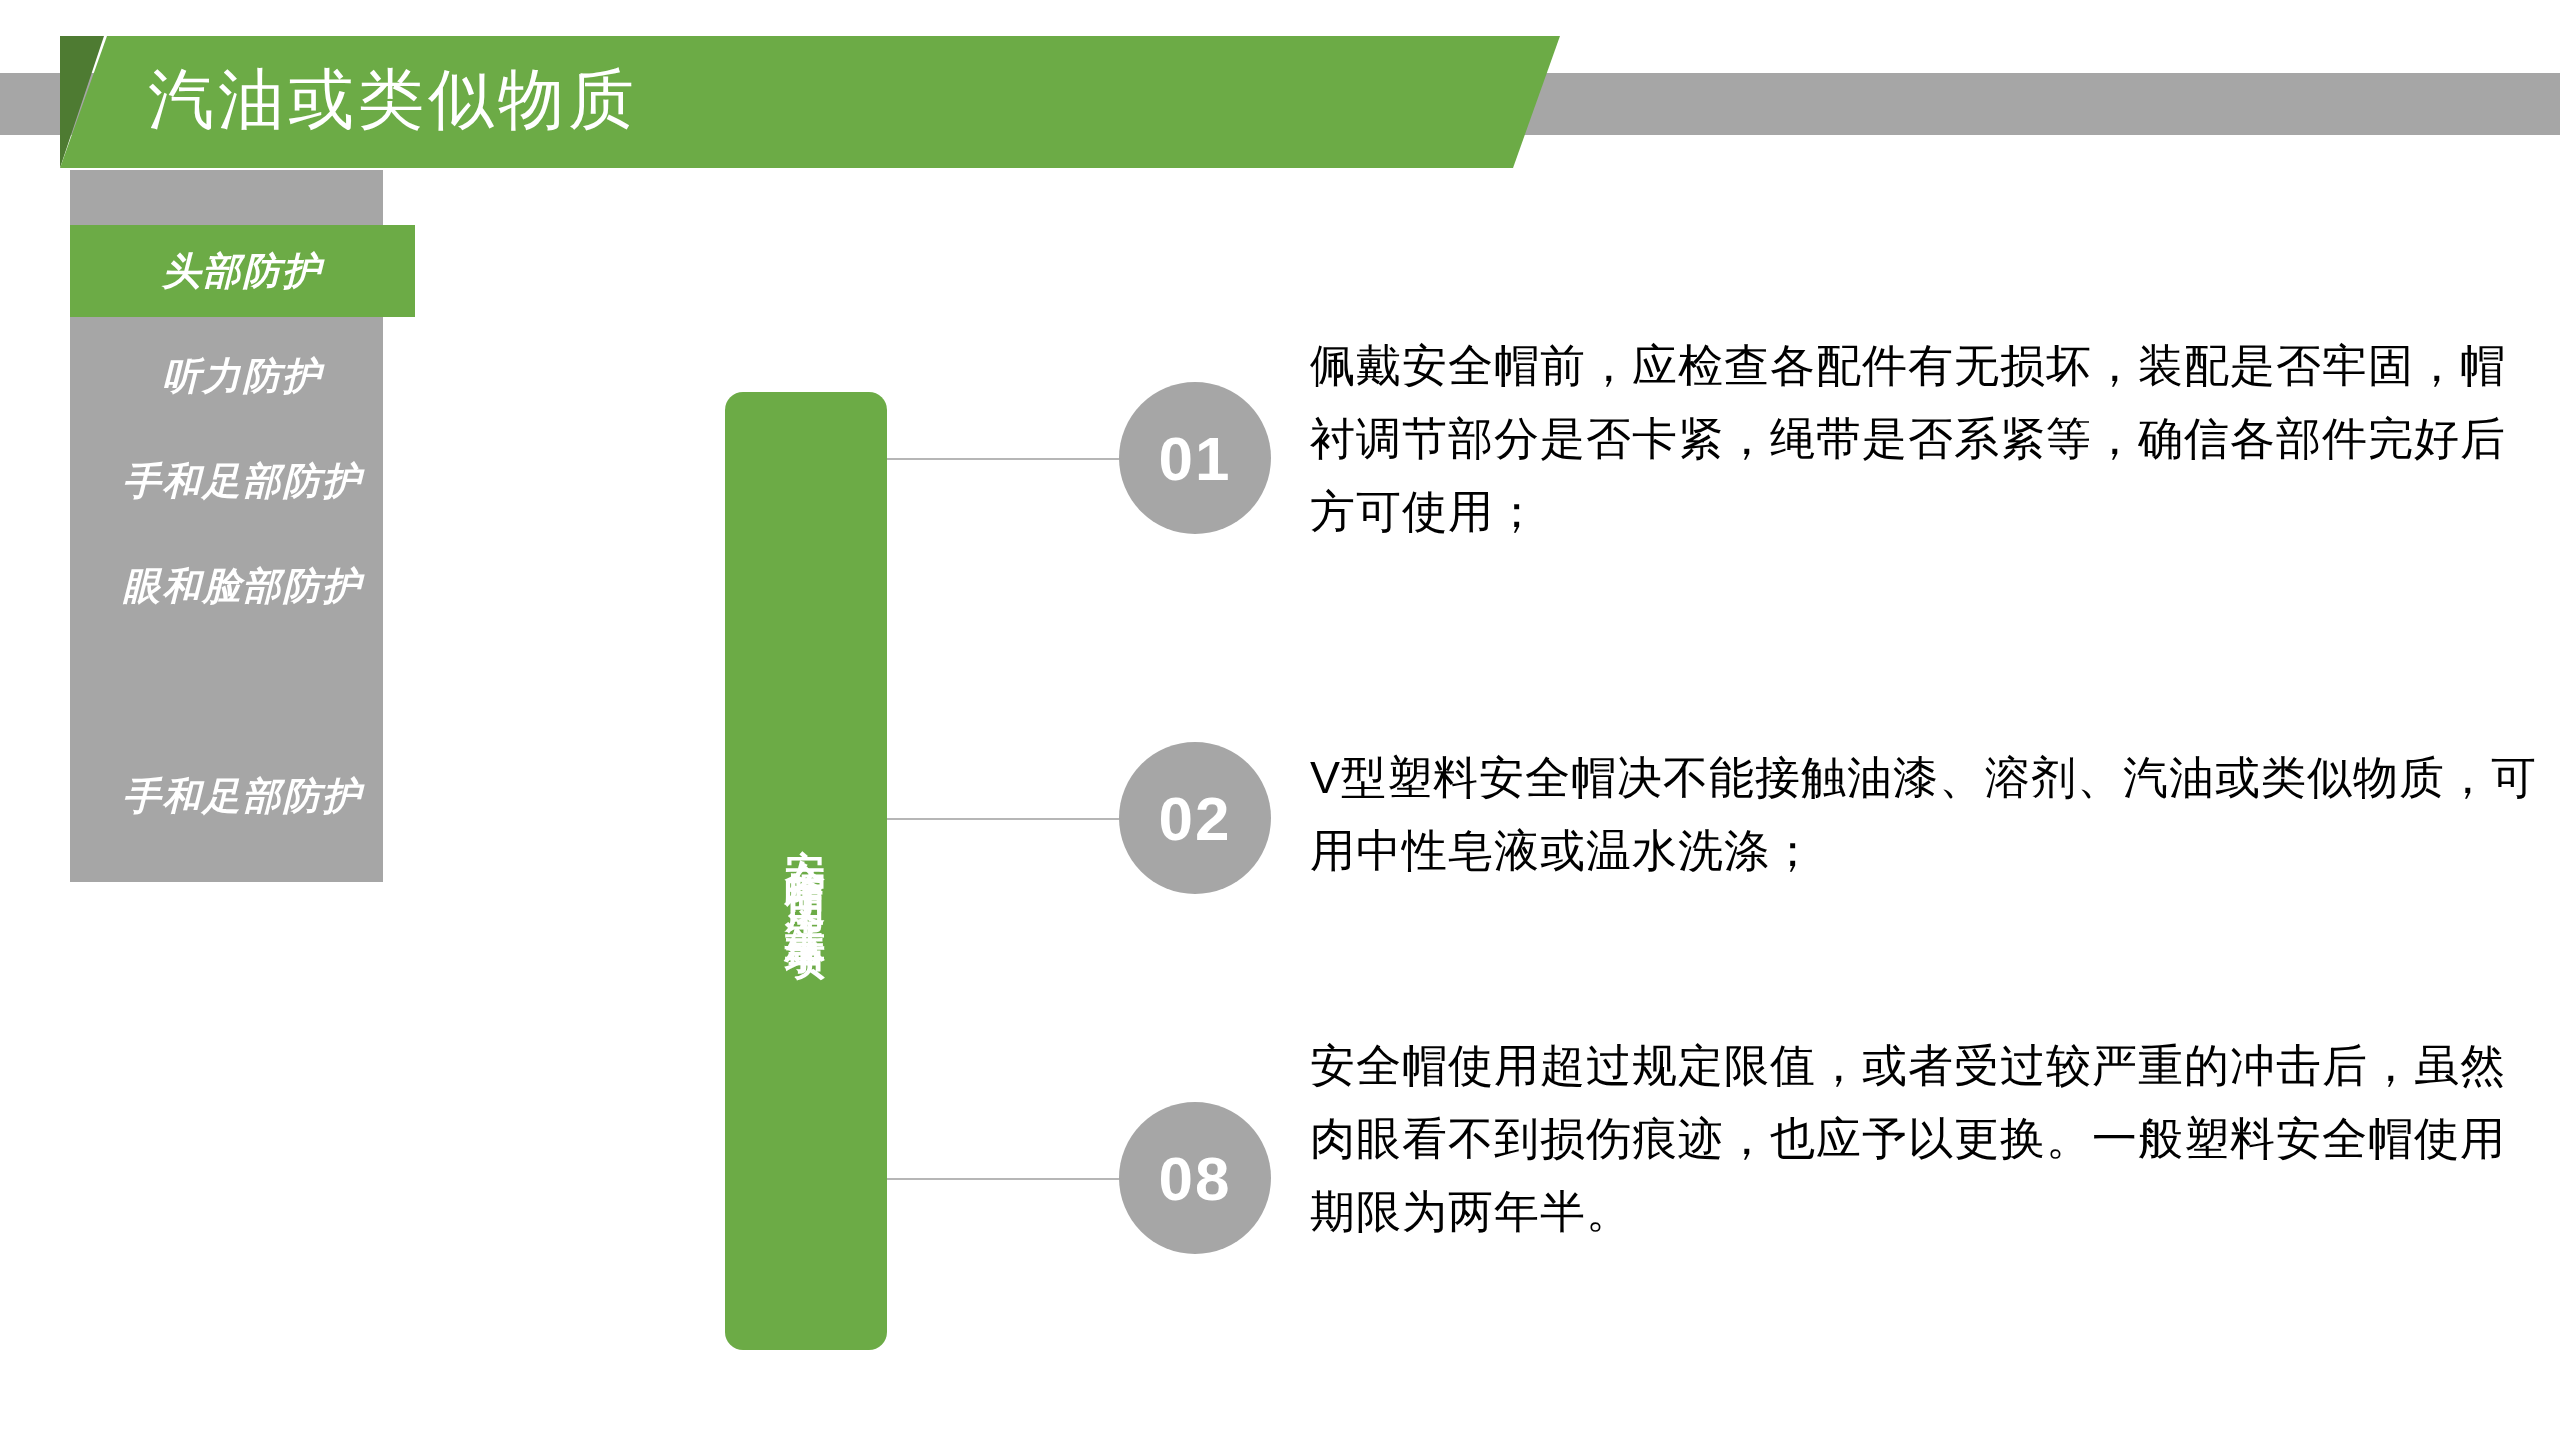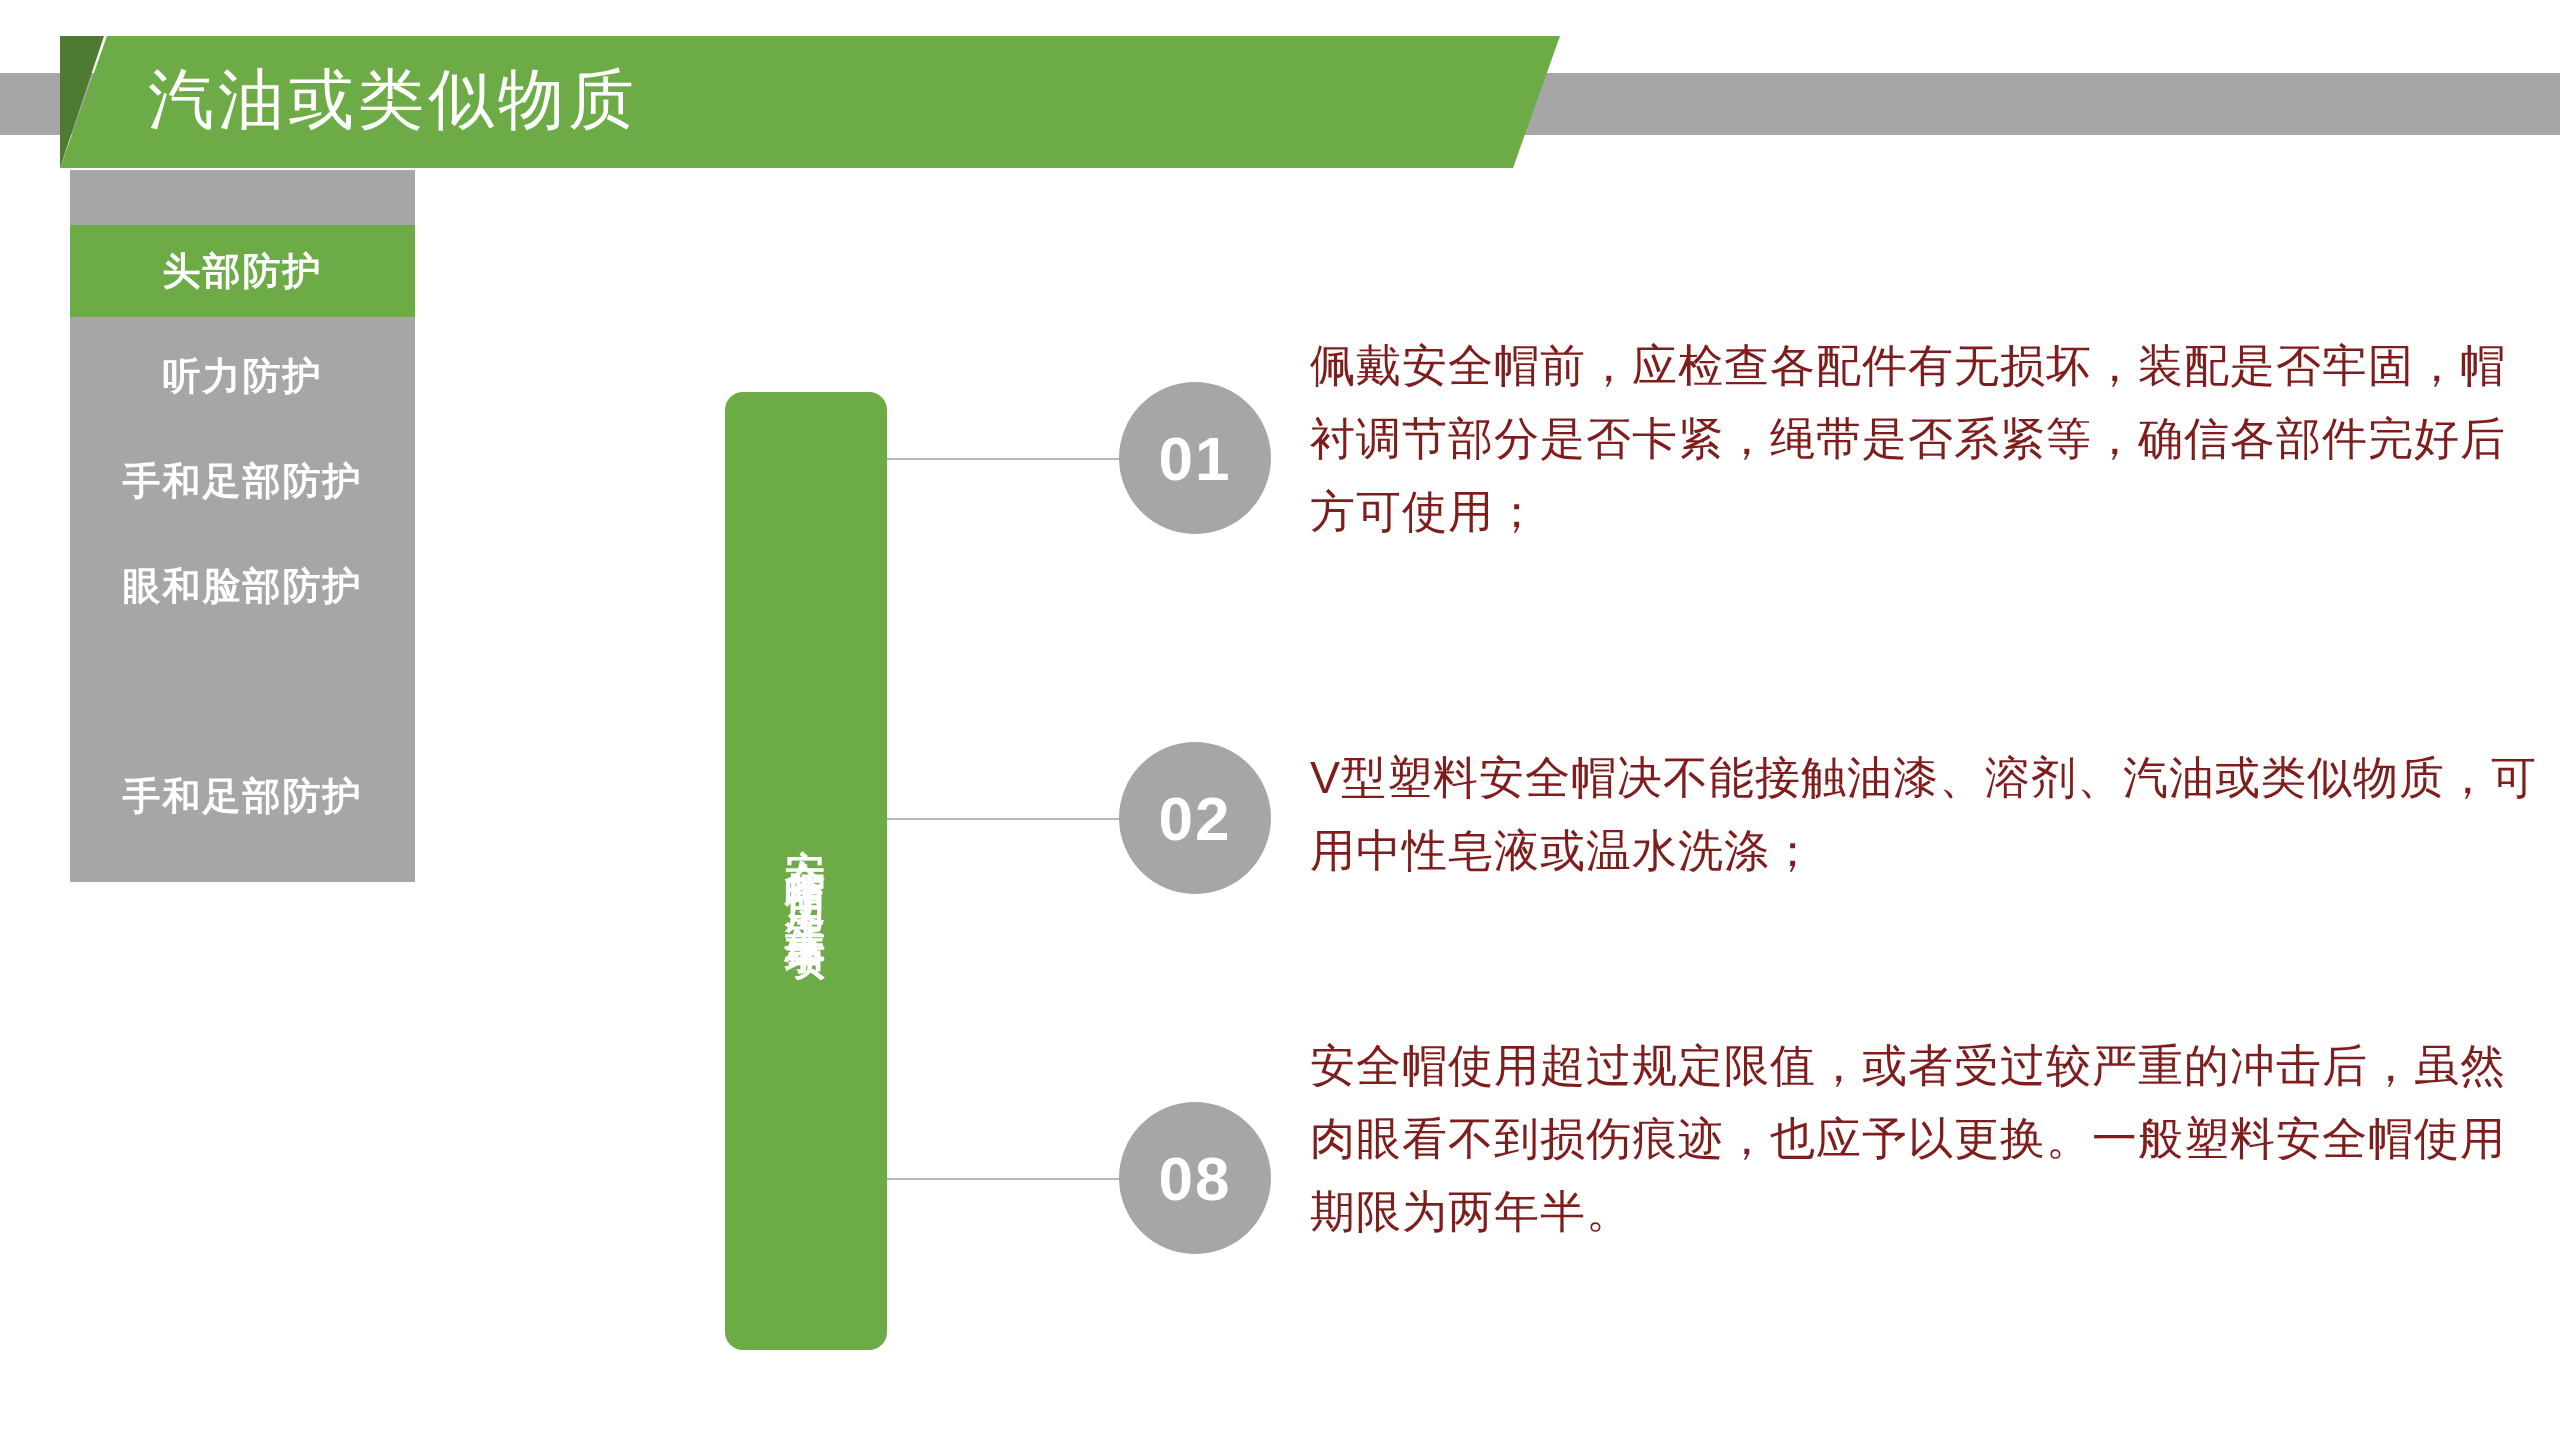--- a/index.html
+++ b/index.html
@@ -26,7 +26,7 @@
     font-size:66px;color:#ffffff;letter-spacing:4px;white-space:nowrap;}
 
   
-  #sidebar{position:absolute;left:70px;top:170px;width:345px;height:712px;background:#a6a6a6;}
+  #sidebar{position:absolute;left:70px;top:170px;width:313px;height:712px;background:#a6a6a6;font-style:italic;}
   .side-item{position:absolute;left:0;width:345px;height:92px;
     display:flex;align-items:center;justify-content:center;
     font-size:38px;font-weight:bold;color:#ffffff;letter-spacing:2px;white-space:nowrap;}

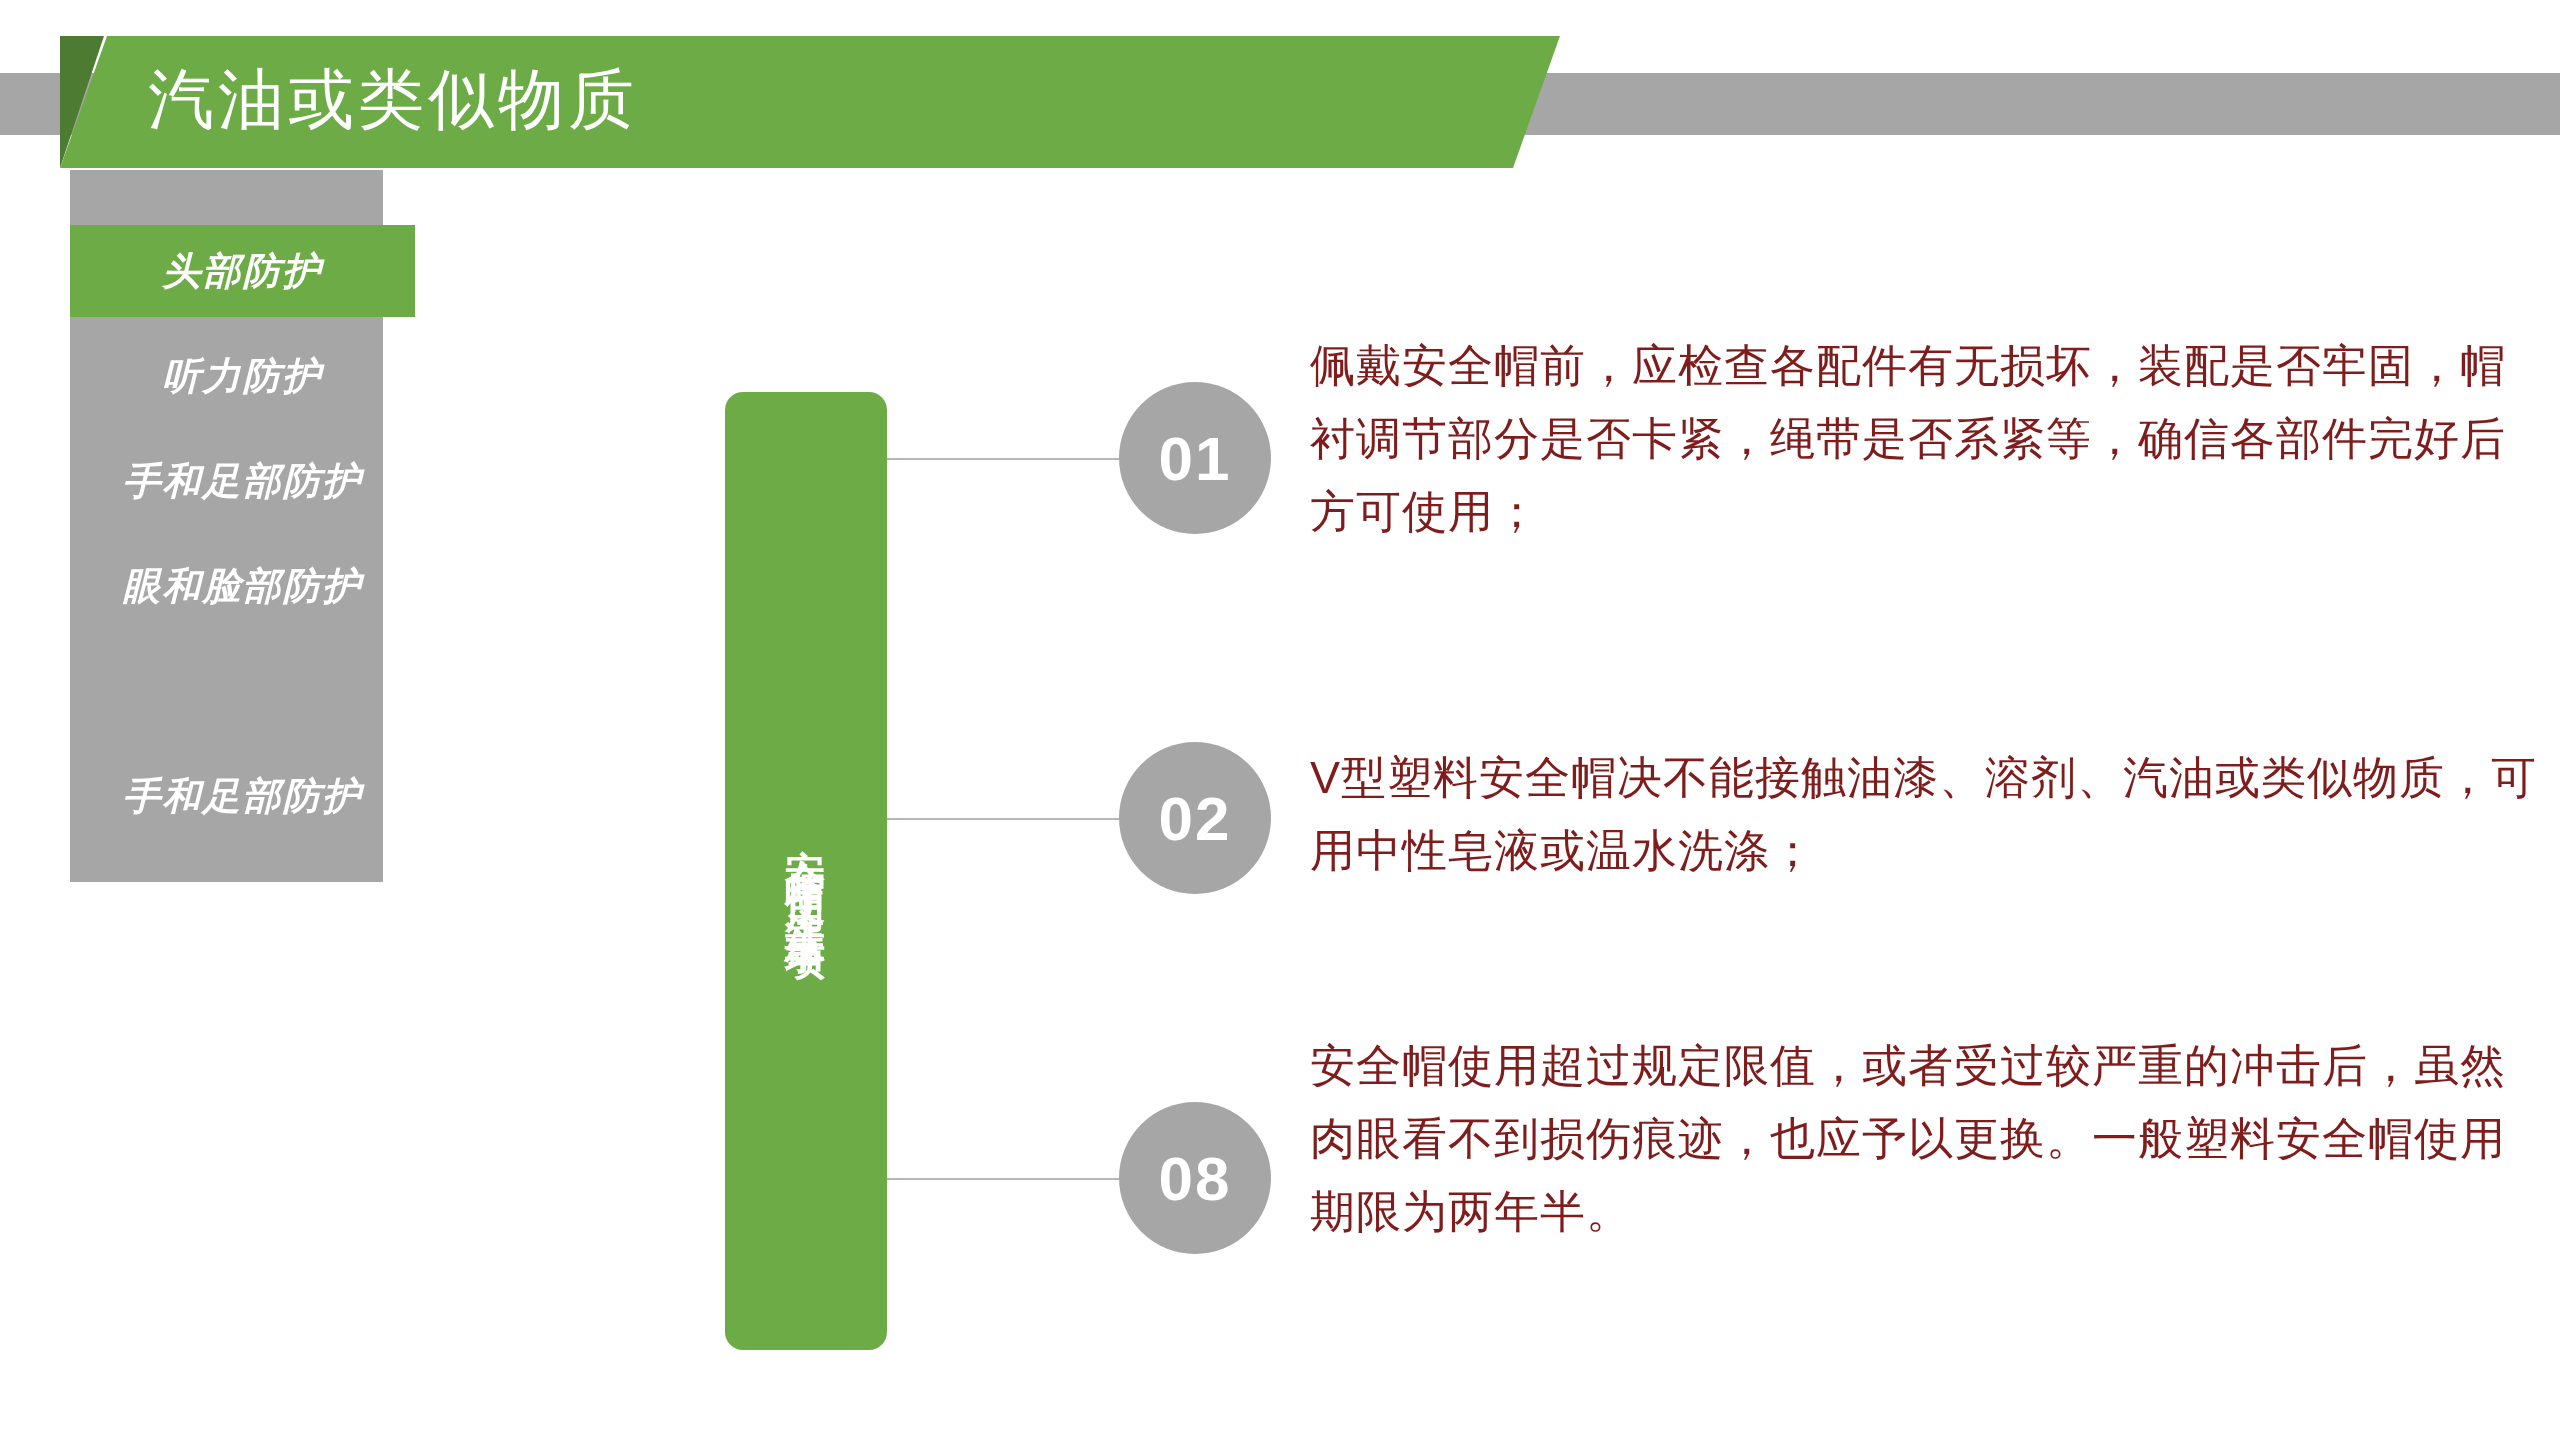--- a/index.html
+++ b/index.html
@@ -62,7 +62,7 @@
 
   
   .body-text{position:absolute;left:1310px;width:1240px;
-    font-size:45px;color:#7f1d1d;line-height:1.62;letter-spacing:1px;}
+    font-size:45px;color:#000000;line-height:1.62;letter-spacing:1px;}
   #text-0{top:330px;}
   #text-1{top:742px;}
   #text-2{top:1030px;}

